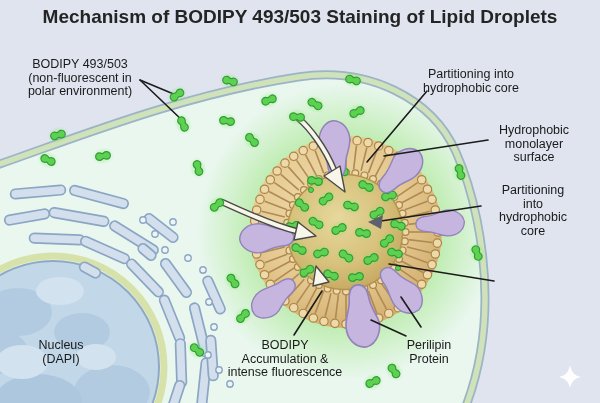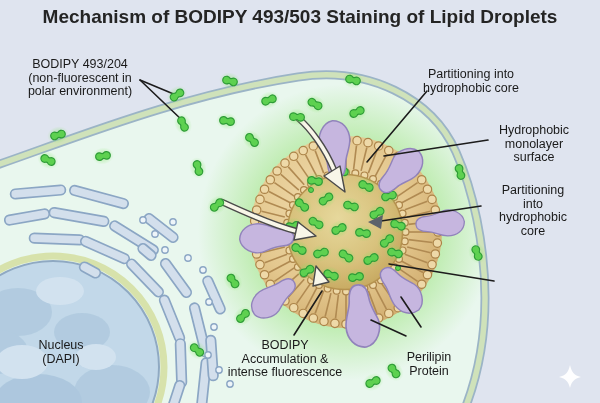--- a/index.html
+++ b/index.html
@@ -370,7 +370,7 @@
 </svg>
 
 <div class="title">Mechanism of BODIPY 493/503 Staining of Lipid Droplets</div>
-<div class="label" style="left:80px;top:78px">BODIPY 493/204
+<div class="label" style="left:80px;top:78px">BODIPY 493/503
 (non-fluorescent in
 polar environment)</div>
 <div class="label" style="left:471px;top:81px">Partitioning into

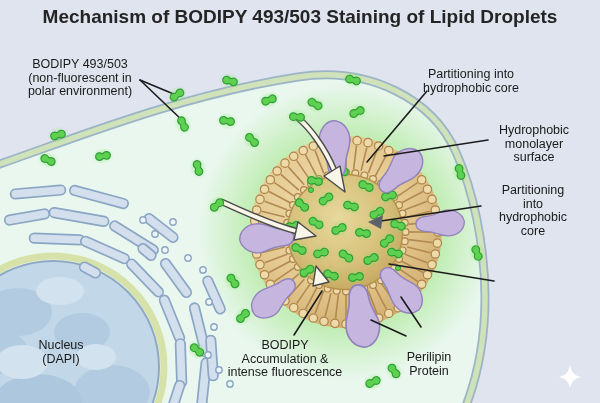--- a/index.html
+++ b/index.html
@@ -379,7 +379,7 @@
 monolayer surface</div>
 <div class="label" style="left:533px;top:211px">Partitioning into
 hydrophobic core</div>
-<div class="label" style="left:429px;top:364px">Perilipin
+<div class="label" style="left:429px;top:352px">Perilipin
 Protein</div>
 <div class="label" style="left:285px;top:359px">BODIPY
 Accumulation &amp;

